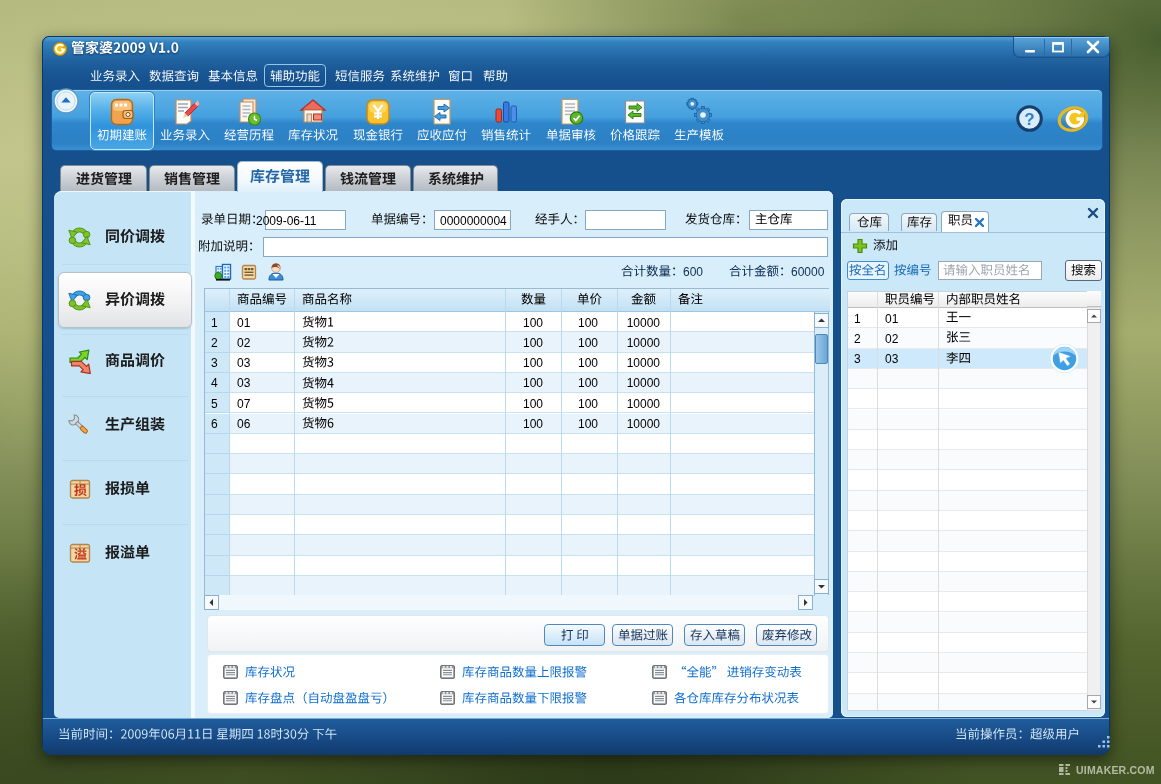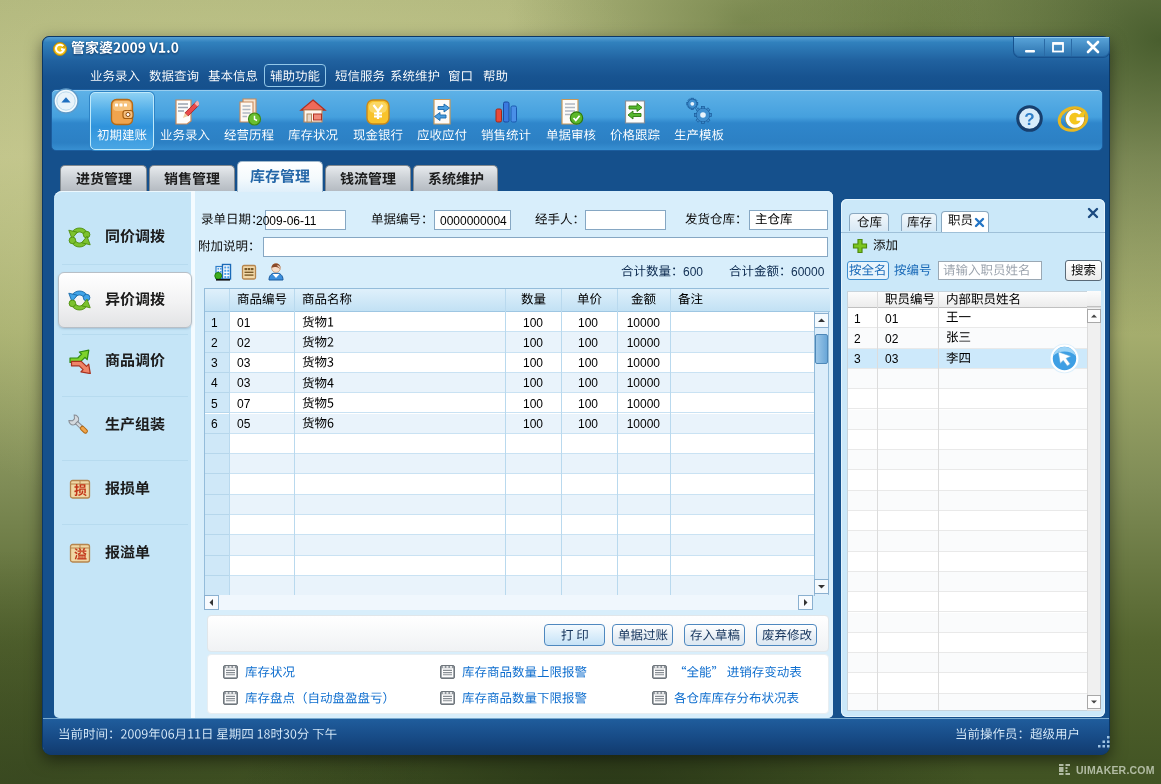--- a/index.html
+++ b/index.html
@@ -1056,7 +1056,7 @@
 <div class="abs num" style="left:0;top:107.7px;width:393px;text-align:right">100</div>
 <div class="abs num" style="left:0;top:107.7px;width:455px;text-align:right">10000</div>
 <div class="abs num" style="left:6px;top:128.0px">6</div>
-<div class="abs num" style="left:32px;top:128.0px">05</div>
+<div class="abs num" style="left:32px;top:128.0px">06</div>
 <div class="cell" style="left:97px;top:128.1px">
           <svg class="t" width="32" height="13" viewBox="0 0 32 13">
             <g transform="translate(0,10.50) scale(0.01250,-0.01250)">

